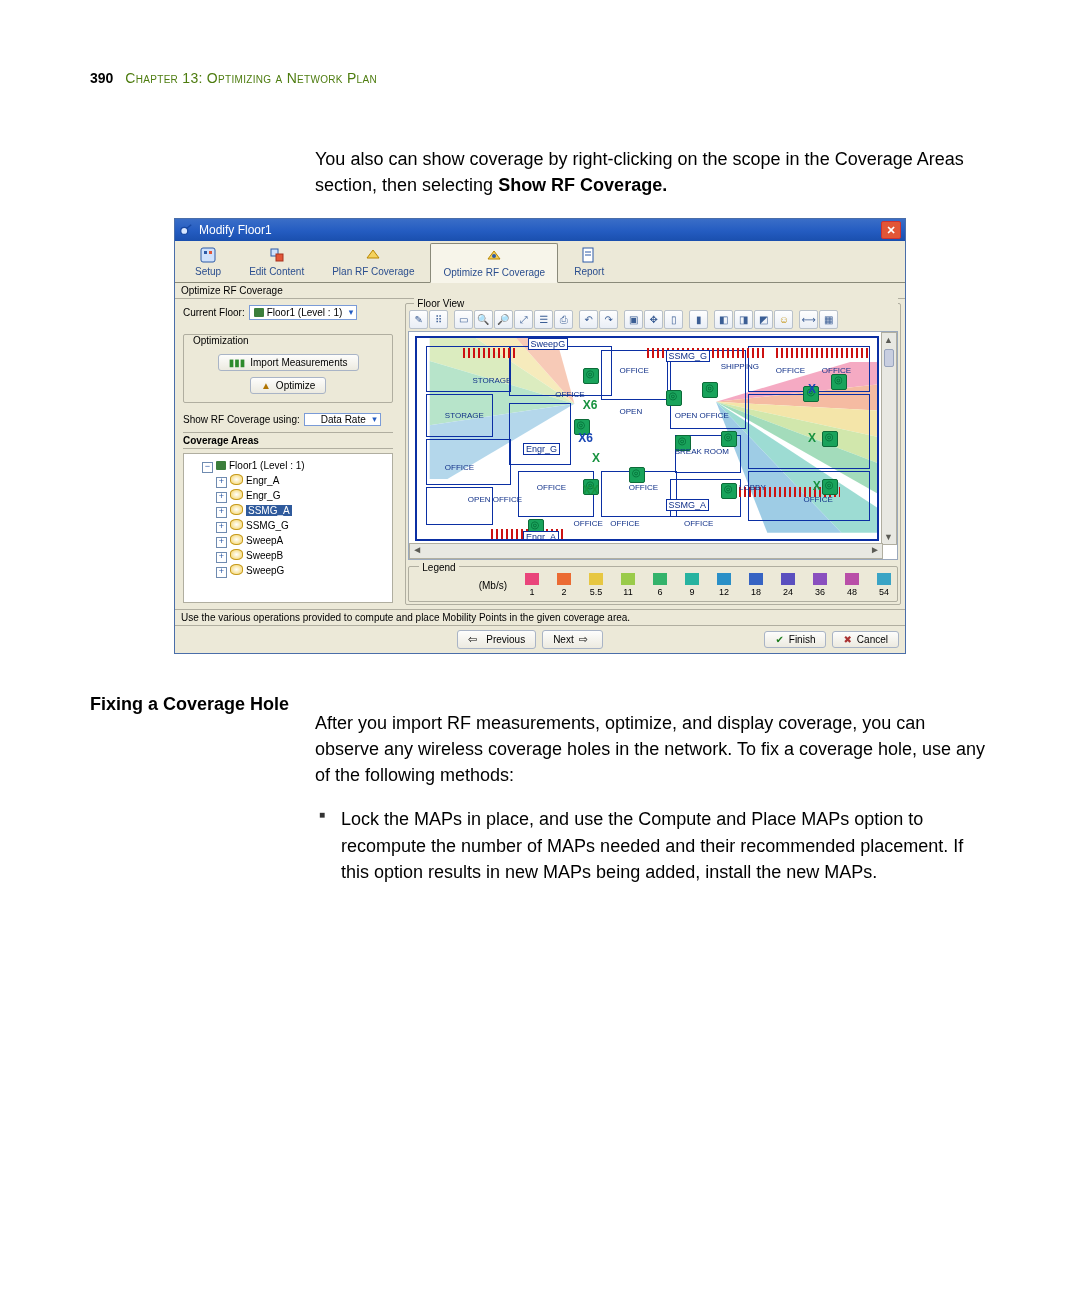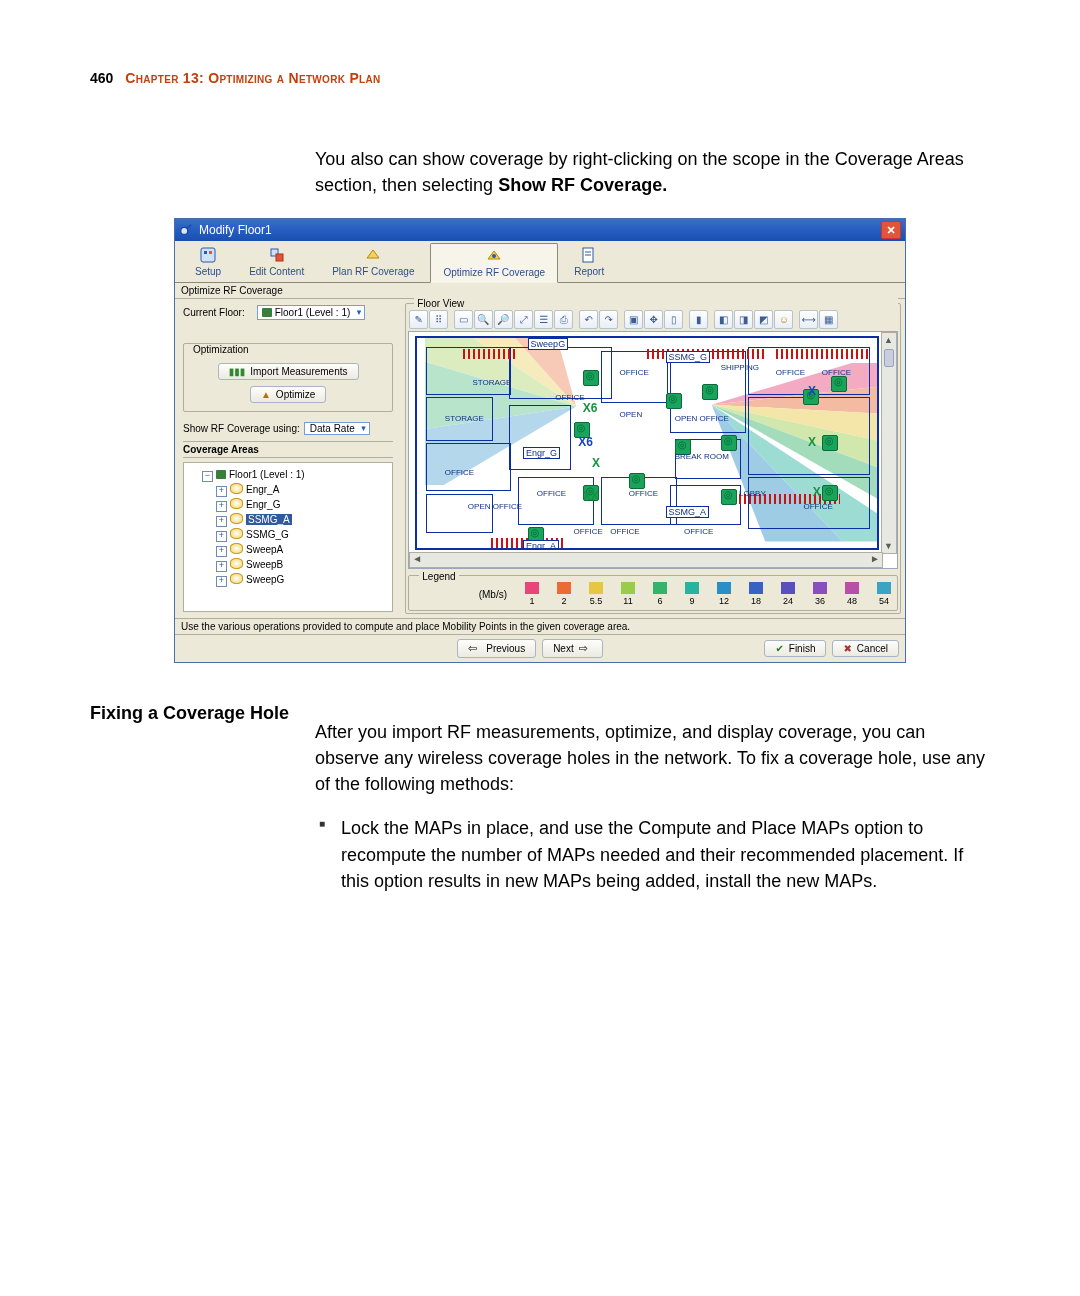--- a/index.html
+++ b/index.html
@@ -256,7 +256,7 @@
 <div class="page">
 
   <div class="runhdr">
-    <span class="pnum">460</span>
+    <span class="pnum">390</span>
     <span class="chap">Chapter 13: Optimizing a Network Plan</span>
   </div>
 

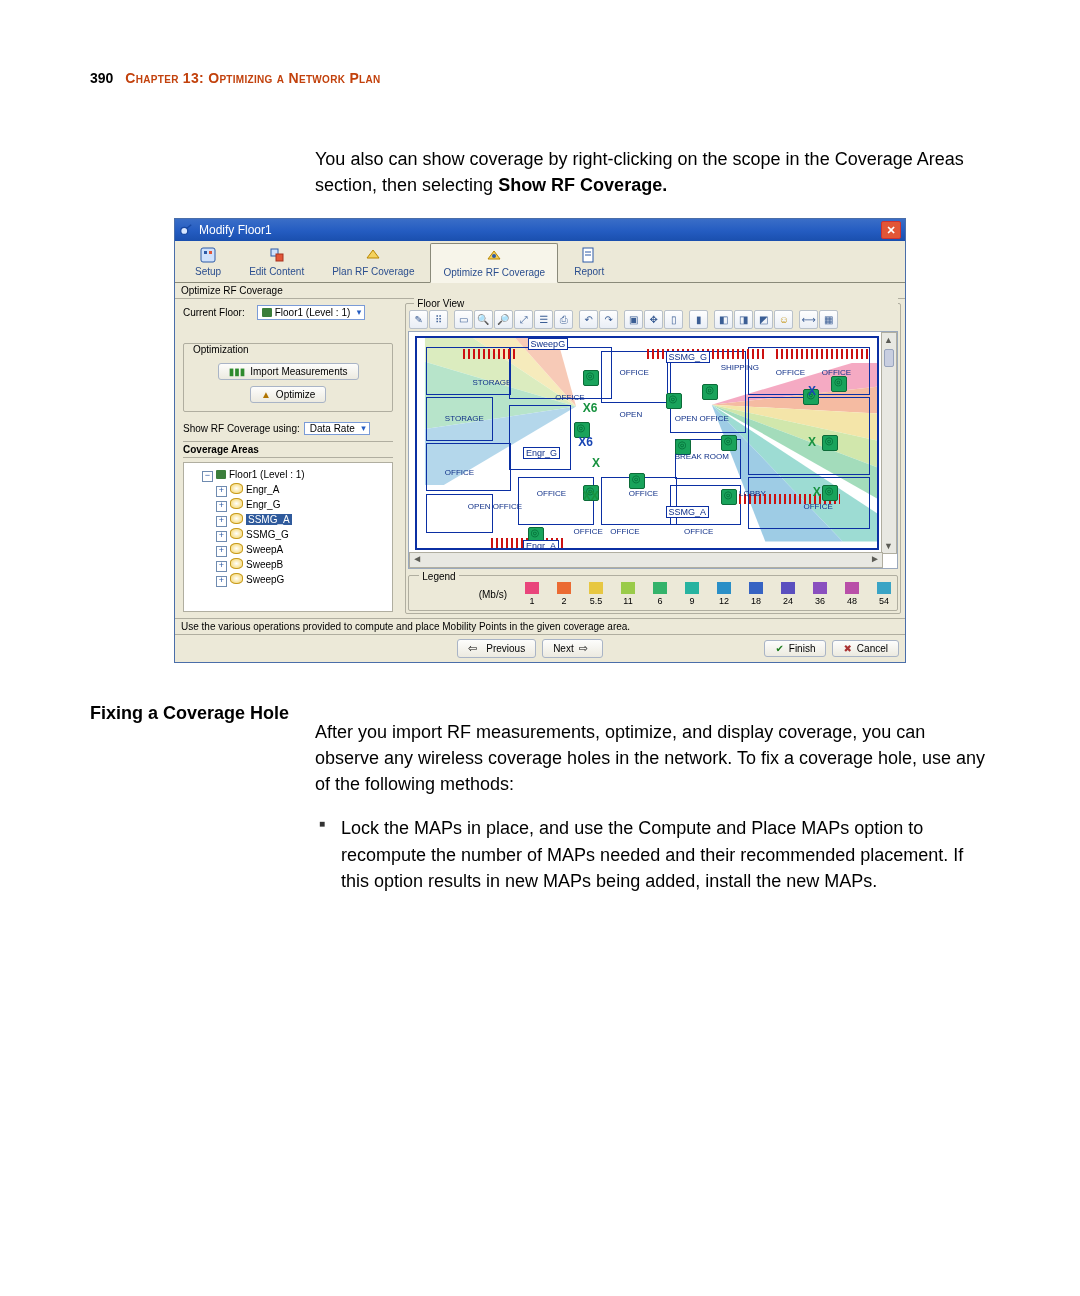--- a/index.html
+++ b/index.html
@@ -28,7 +28,7 @@
     margin-bottom: 60px;
   }
   .runhdr .pnum { font-weight: 700; }
-  .runhdr .chap { font-variant: small-caps; letter-spacing: .3px; color:#c2410c;font-weight:bold; }
+  .runhdr .chap { font-variant: small-caps; letter-spacing: .3px; color:#4d7c0f; }
 
   .bodycol {
     margin-left: 225px;

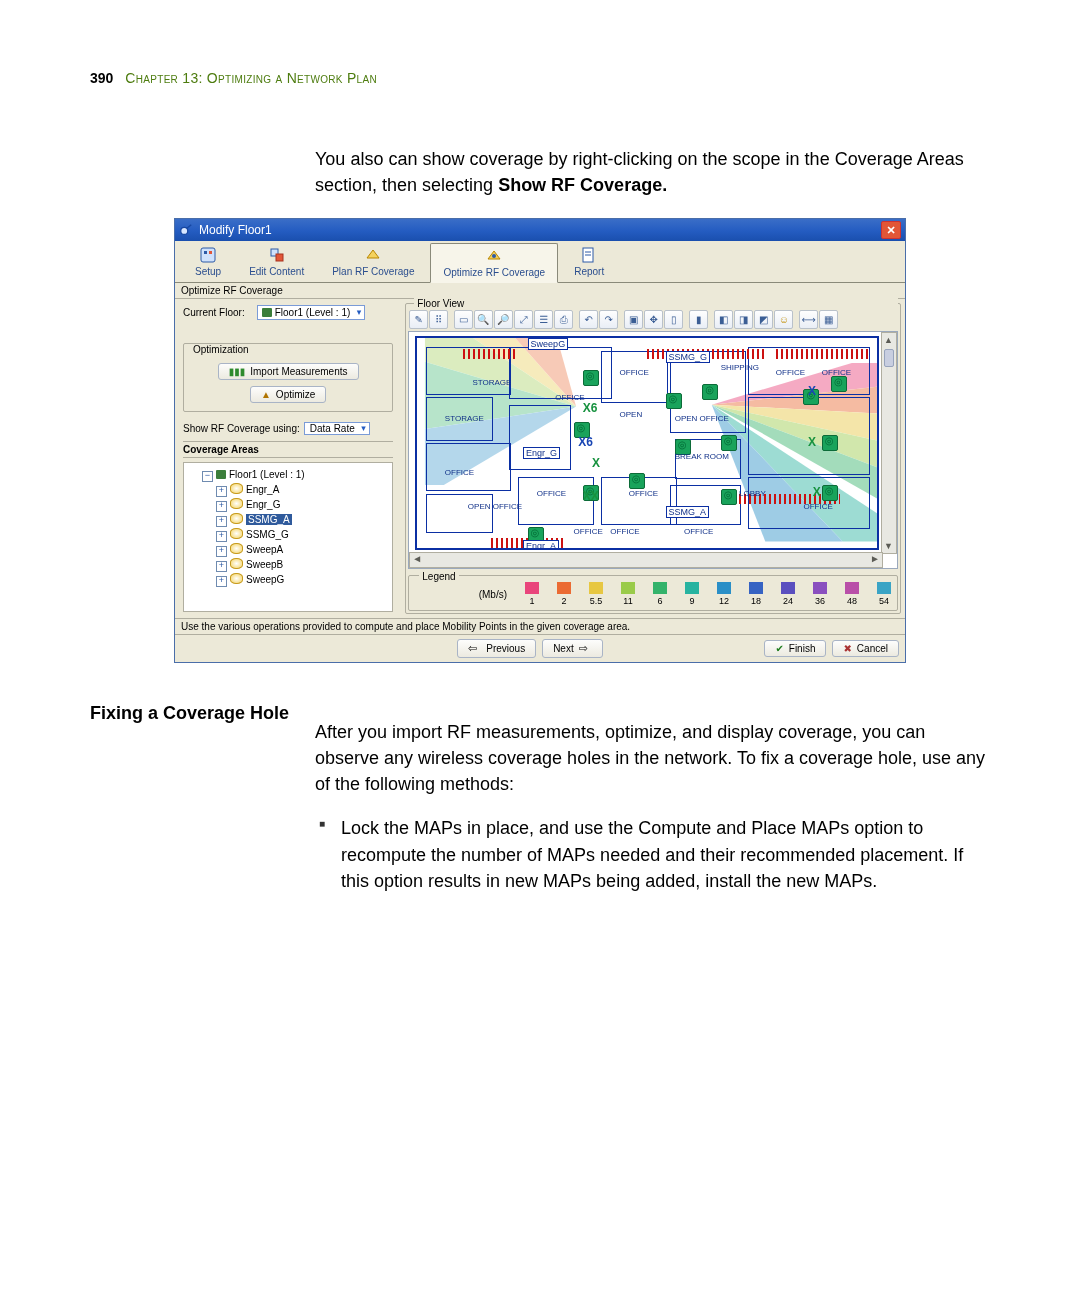--- a/index.html
+++ b/index.html
@@ -126,7 +126,7 @@
     padding:6px 8px;
     box-sizing:border-box;
   }
-  .cur-floor { margin-bottom:23px; display:flex; align-items:center; gap:12px; }
+  .cur-floor { margin-bottom:14px; display:flex; align-items:center; gap:4px; }
   .floor-dd {
     border:1px solid #7a9bd7;
     background:#fff;

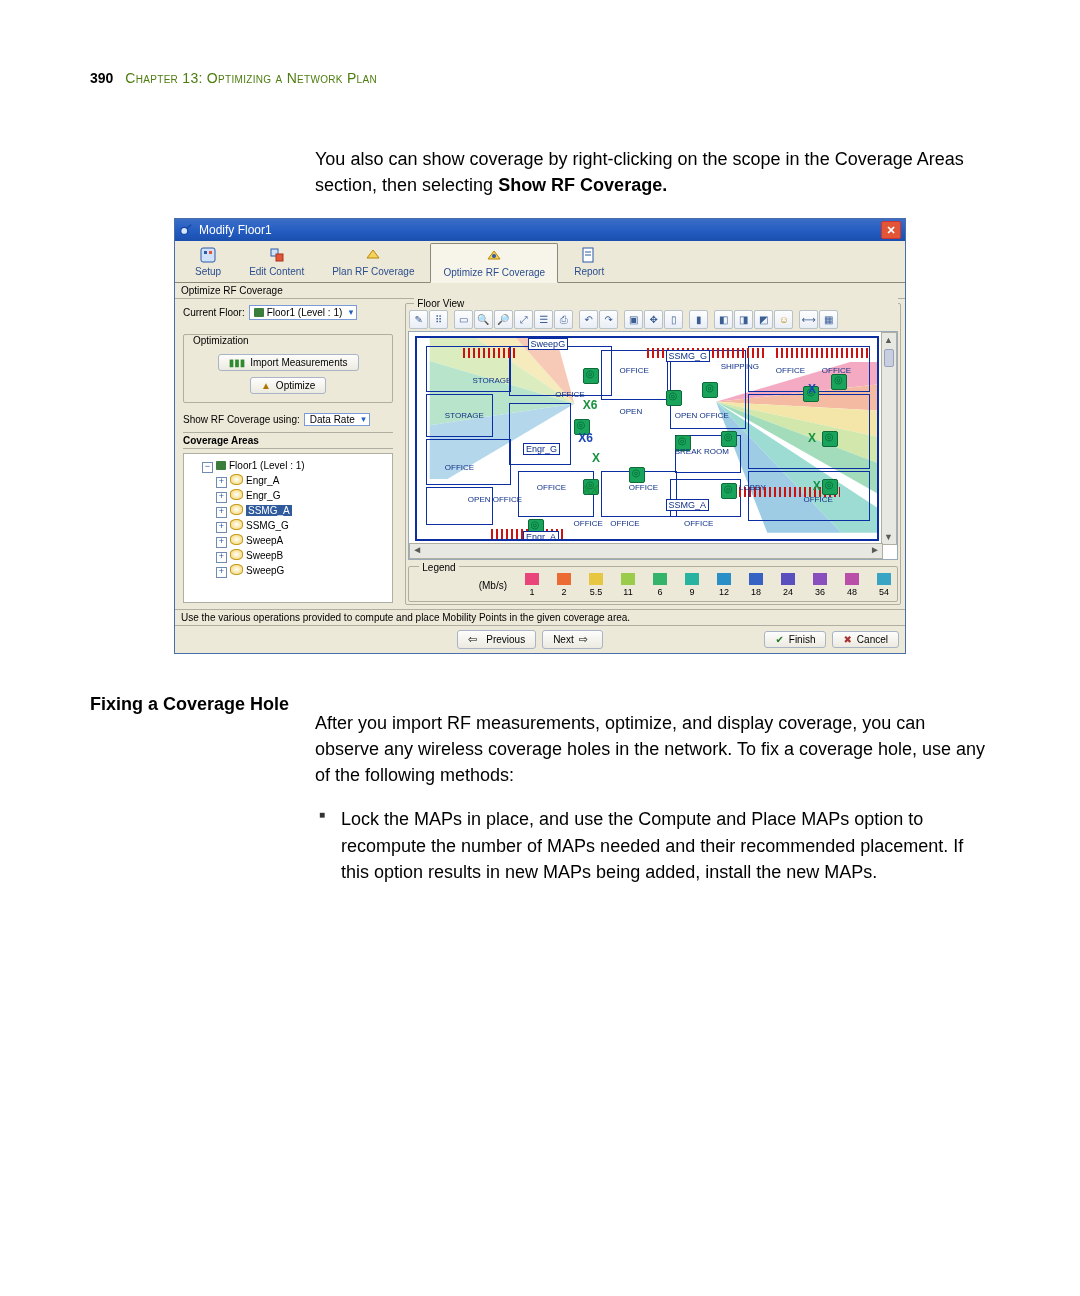--- a/index.html
+++ b/index.html
@@ -160,7 +160,7 @@
 
   .show-row { display:flex; align-items:center; gap:4px; font-size:10px; margin-bottom:4px;}
   .dd-small {
-    border:1px solid #7a9bd7;background:#fff;padding:0 14px 0 5px;font-size:10px;position:relative;
+    border:1px solid #7a9bd7;background:#fff;padding:0 14px 0 16px;font-size:10px;position:relative;
   }
   .dd-small::after{content:"▾";position:absolute;right:3px;top:0;color:#245cc1;font-size:9px;}
 

